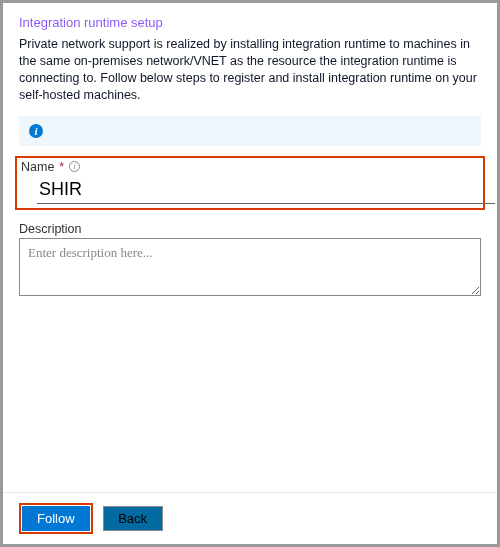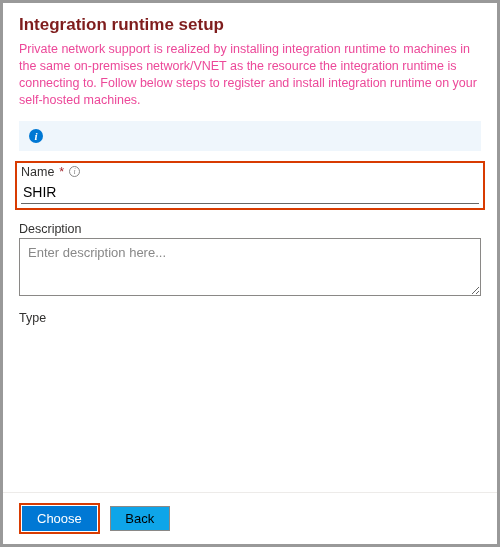--- a/index.html
+++ b/index.html
@@ -21,10 +21,10 @@
     overflow: hidden;
   }
   .title {
-    font-size: 17px;
-    font-weight: 700;
+    font-size: 13px;
+    font-weight: 400;
     margin: 0 0 6px 0;
-    color: #7f1d1d;
+    color: #8b5cf6;
   }
   .intro {
     color: #ec4899;

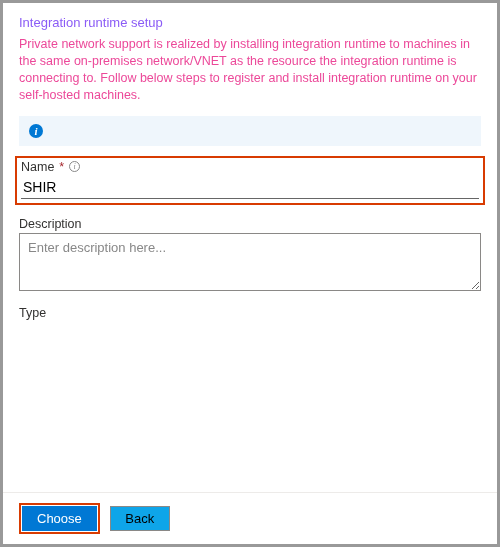--- a/index.html
+++ b/index.html
@@ -27,7 +27,7 @@
     color: #8b5cf6;
   }
   .intro {
-    color: #ec4899;
+    color: #0f172a;
     font-size: 12.5px;
     line-height: 1.35;
     margin: 0 0 12px 0;

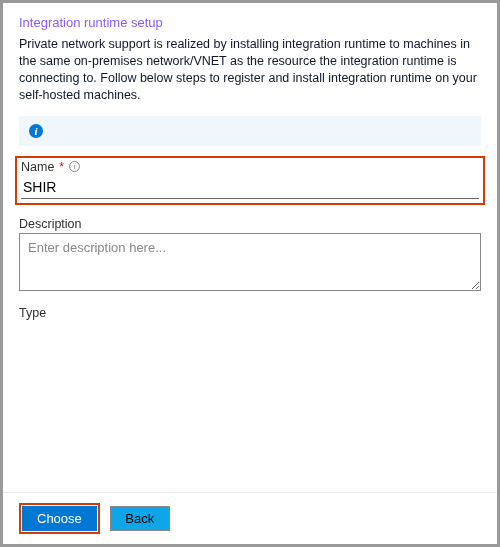--- a/index.html
+++ b/index.html
@@ -91,10 +91,11 @@
     border: none;
     border-bottom: 1px solid #666;
     padding: 3px 2px;
-    font-size: 14px;
+    font-size: 18px;
     font-family: inherit;
     outline: none;
     background: transparent;
+    margin-left: 16px;
   }
   .textarea {
     width: 100%;

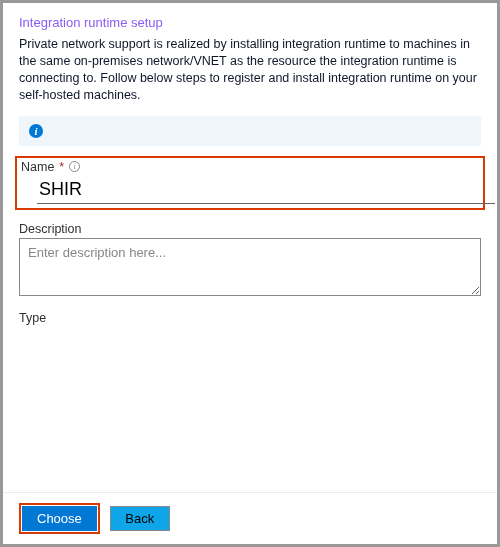--- a/index.html
+++ b/index.html
@@ -102,7 +102,7 @@
     border: 1px solid #8a8886;
     padding: 6px 8px;
     font-size: 13px;
-    font-family: Liberation Sans, sans-serif;
+    font-family: Liberation Serif, serif;
     height: 58px;
     resize: both;
     outline: none;

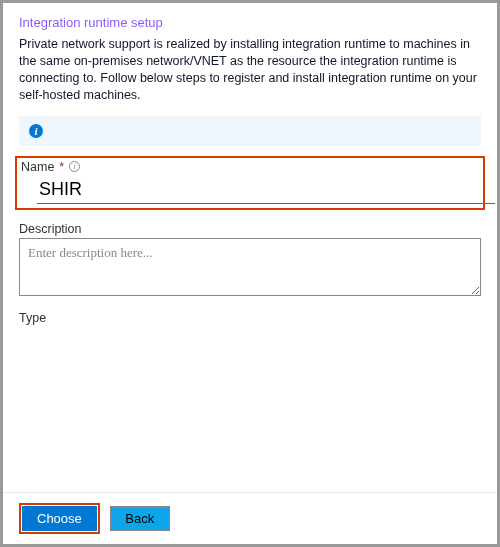--- a/index.html
+++ b/index.html
@@ -172,7 +172,6 @@
   </div>
 
   <div class="field-group">
-    <div class="field-label">Type</div>
   </div>
 </div>
 

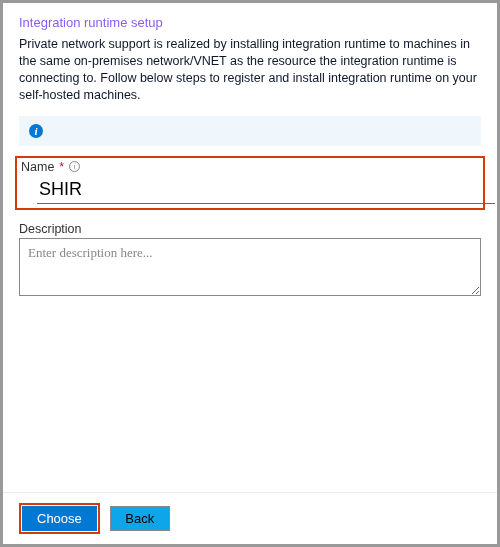--- a/index.html
+++ b/index.html
@@ -177,7 +177,7 @@
 
 <div class="footer">
   <span class="btn-wrap-highlight">
-    <button class="btn btn-primary">Choose</button>
+    <button class="btn btn-primary">Follow</button>
   </span>
   <button class="btn btn-back">Back</button>
 </div>

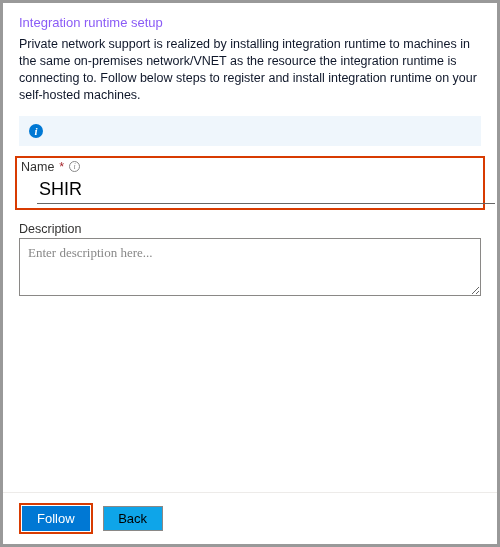--- a/index.html
+++ b/index.html
@@ -129,7 +129,7 @@
     font-size: 13px;
     padding: 4px 14px;
     border: 1px solid #8a8886;
-    background: #0ea5e9;
+    background: #0369a1;
     cursor: pointer;
     min-width: 60px;
   }

